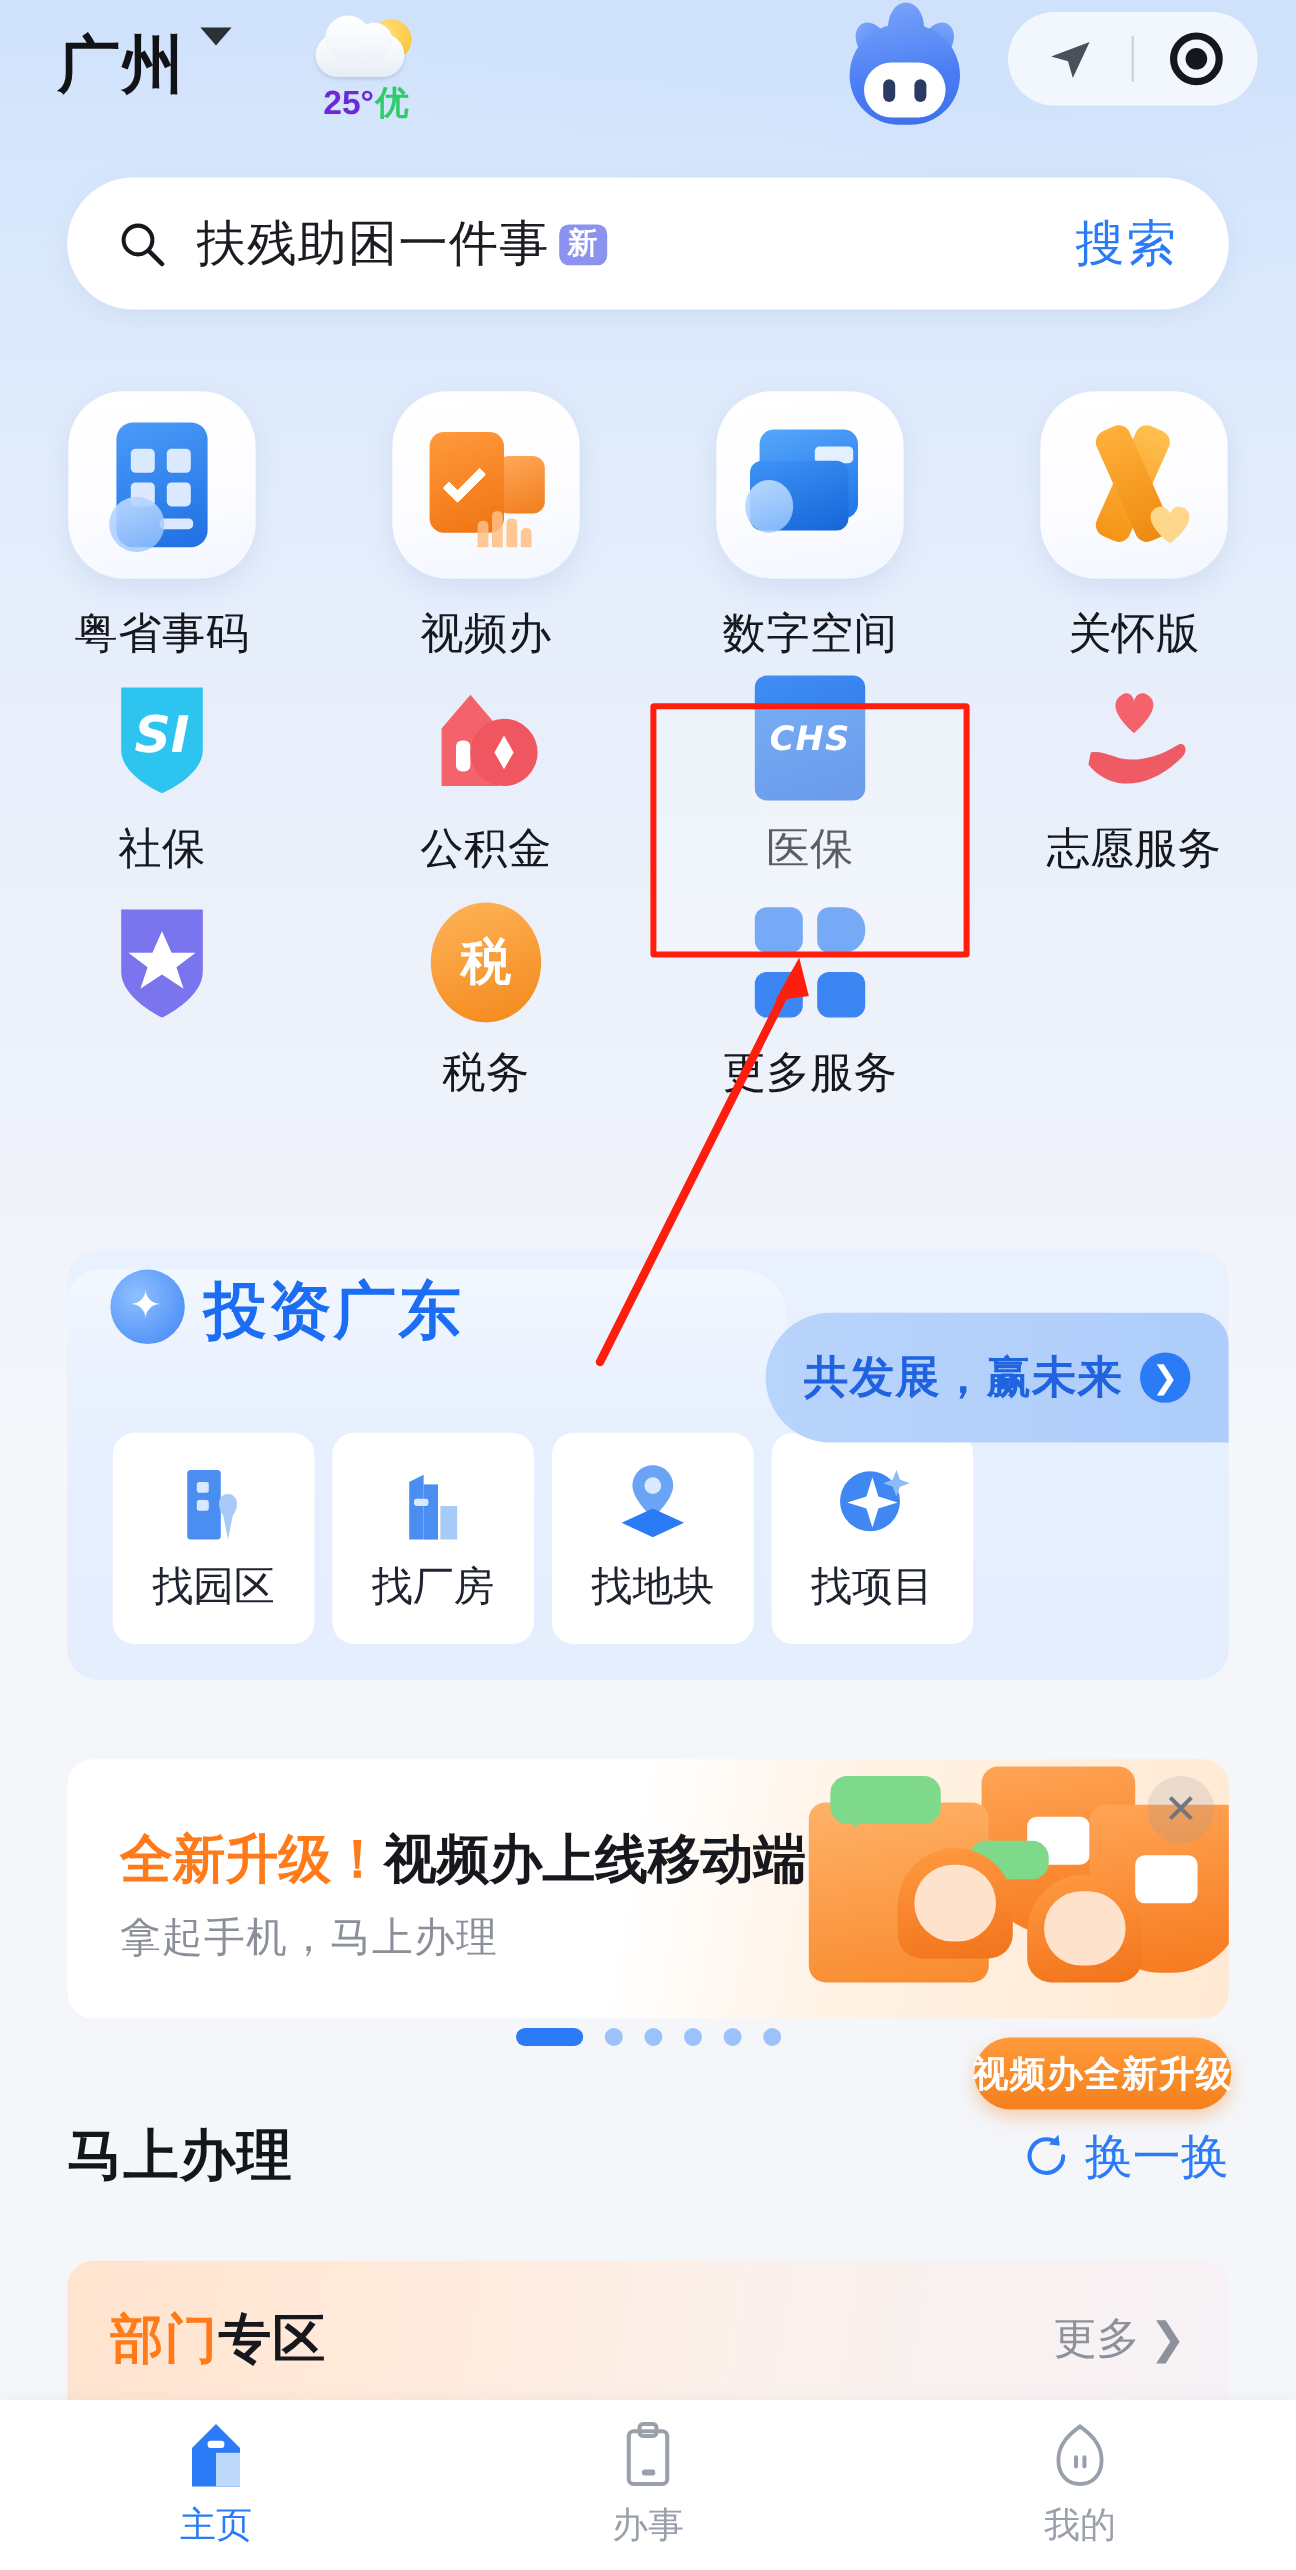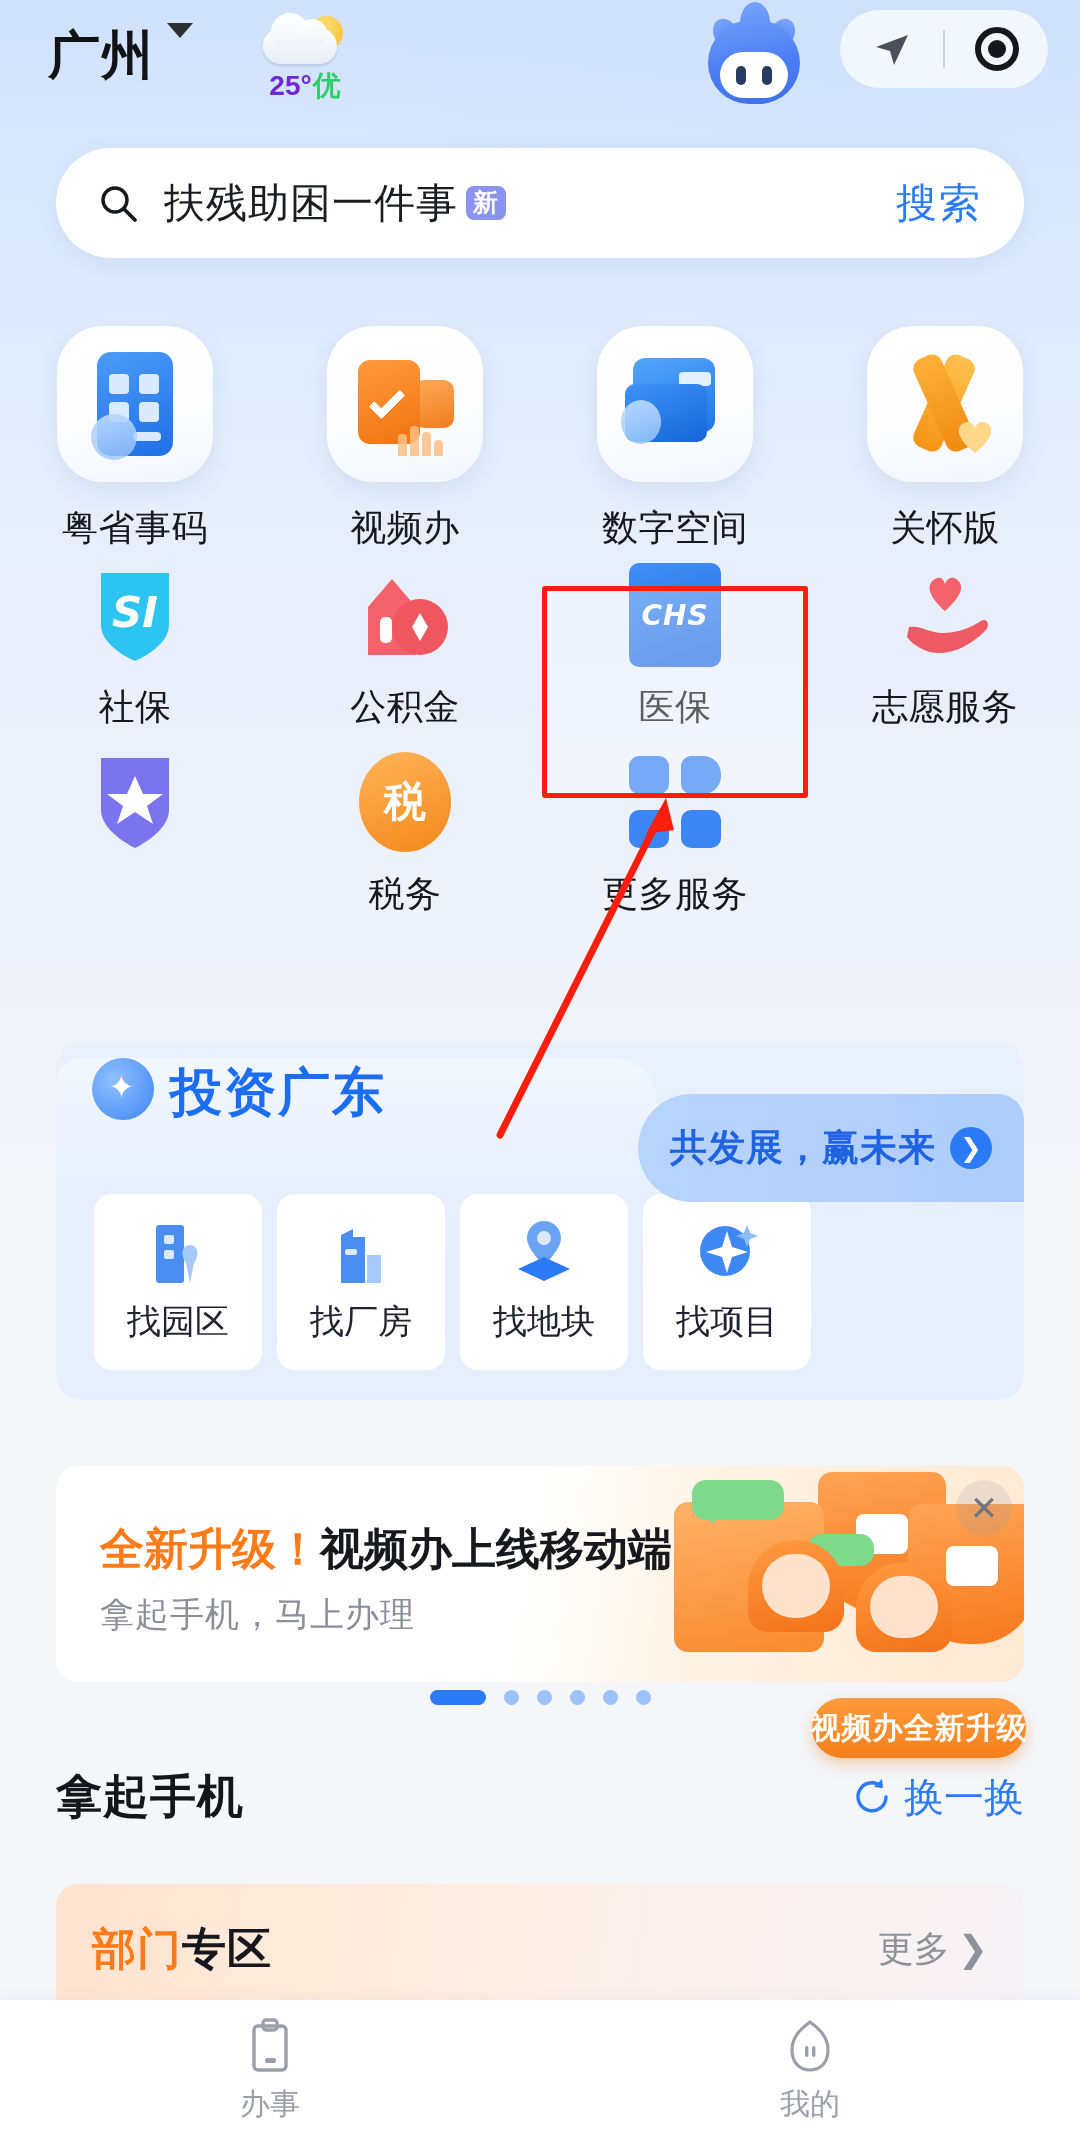--- a/index.html
+++ b/index.html
@@ -571,7 +571,7 @@
 </div>
 
 <div class="sec-head">
-  <div class="sec-title">拿起手机</div>
+  <div class="sec-title">马上办理</div>
   <div class="sec-refresh">
     <svg class="refresh-ic" viewBox="0 0 40 40">
       <path d="M34 20 A14 14 0 1 1 29 9" fill="none" stroke="#2b7bf7" stroke-width="3.4" stroke-linecap="round"></path>

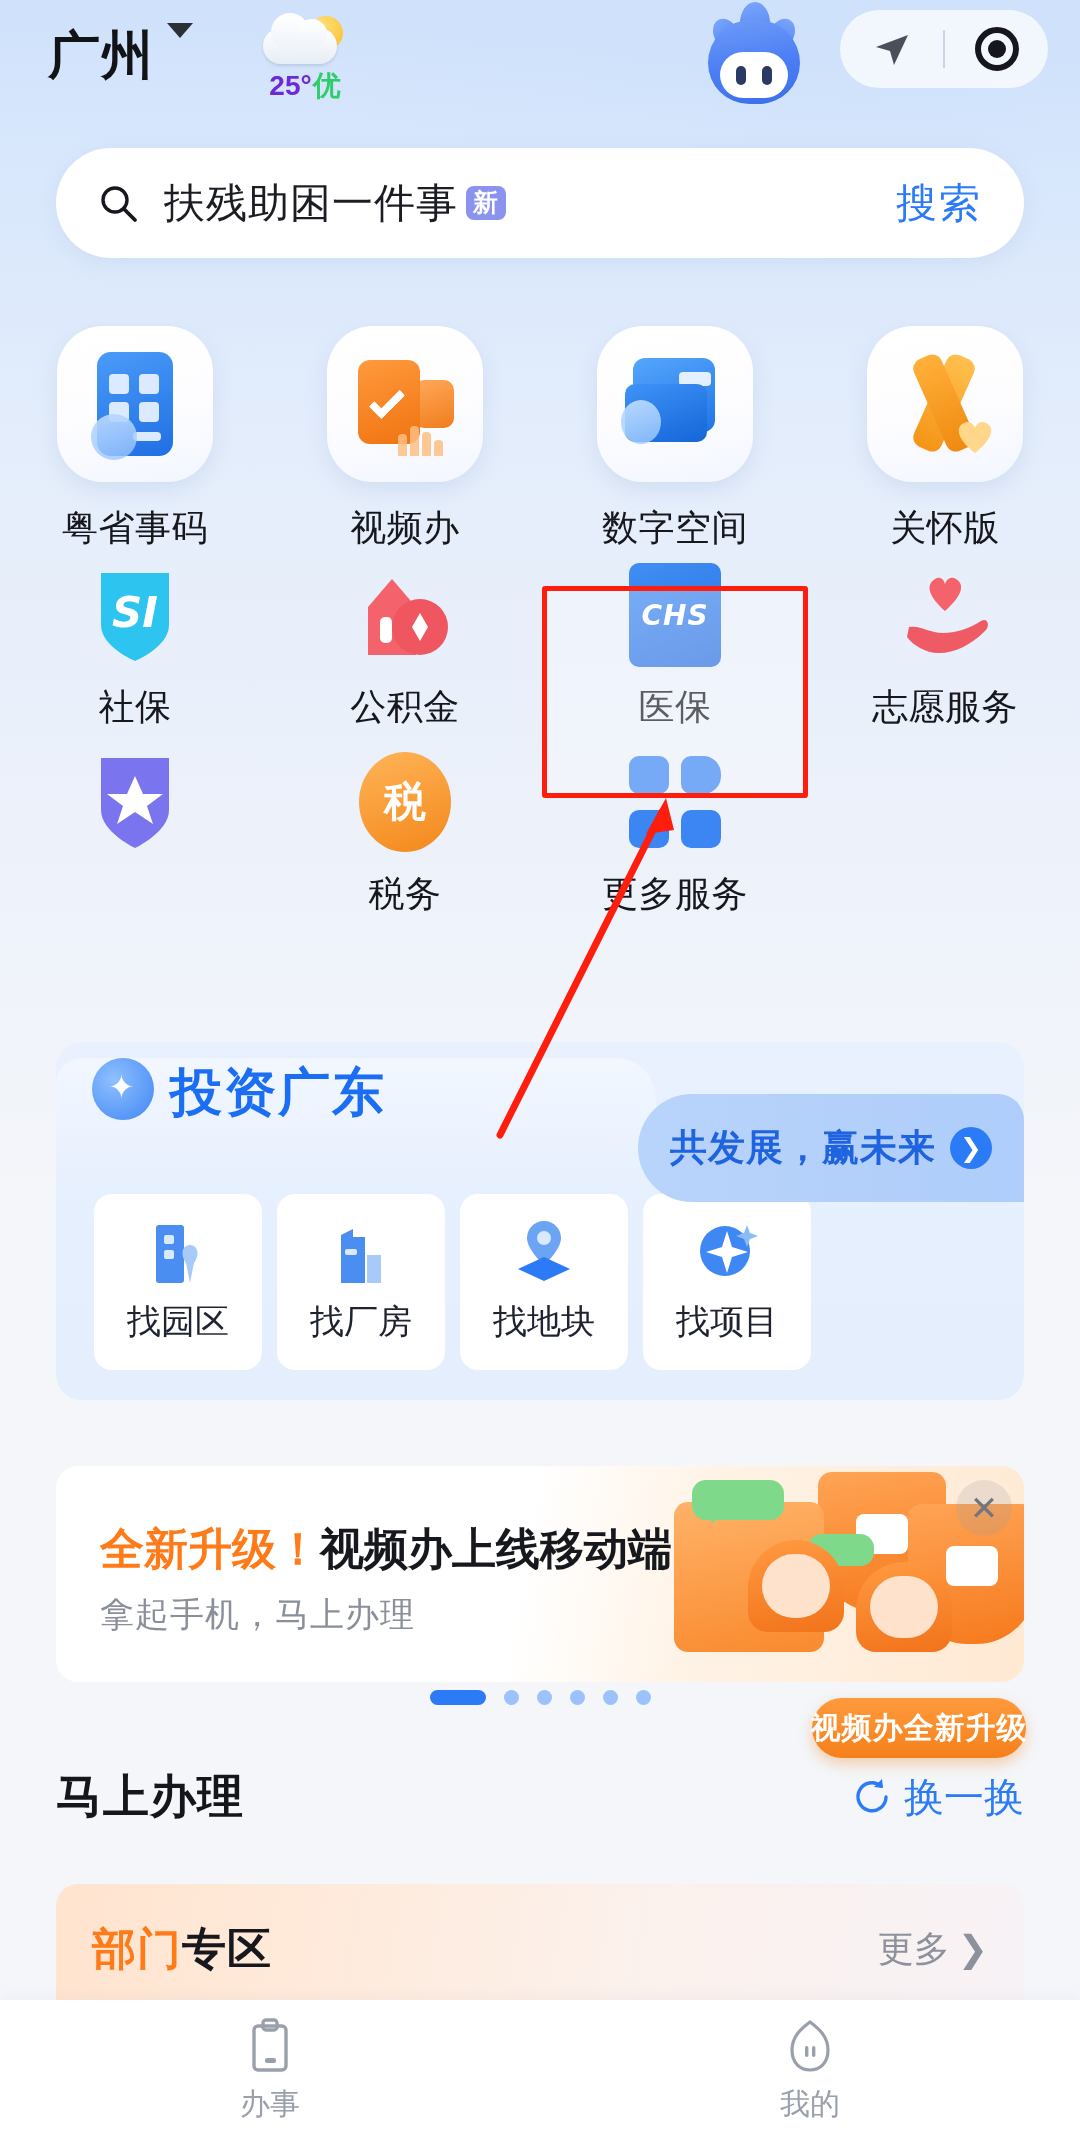--- a/index.html
+++ b/index.html
@@ -592,6 +592,14 @@
 </div>
 
 <div class="tabbar">
+  <div class="tab active">
+    <svg class="tab-ic" viewBox="0 0 52 56">
+      <path d="M26 2 L46 22 L46 54 L6 54 L6 22 Z" fill="#2b7bf7"></path>
+      <rect x="19" y="16" width="14" height="6" rx="2.5" fill="#fff"></rect>
+      <rect x="26" y="26" width="20" height="28" fill="#bfd9fb"></rect>
+    </svg>
+    <span class="tab-lbl">主页</span>
+  </div>
   <div class="tab">
     <svg class="tab-ic" viewBox="0 0 52 56">
       <rect x="10" y="8" width="32" height="44" rx="4" fill="none" stroke="#9aa0ab" stroke-width="3.4"></rect>

